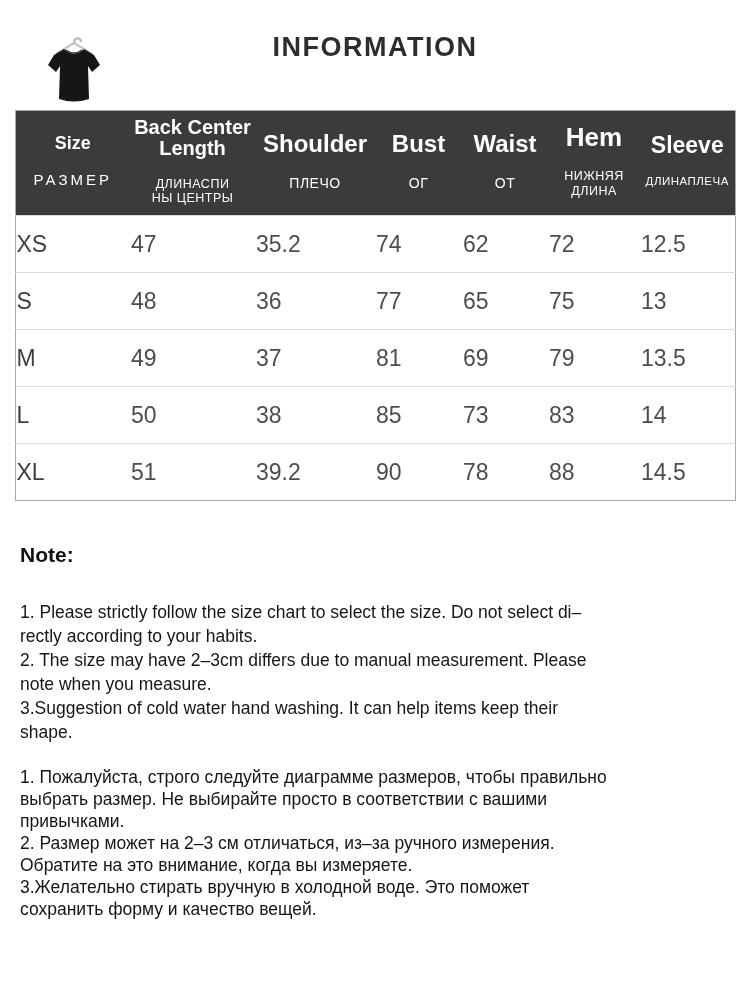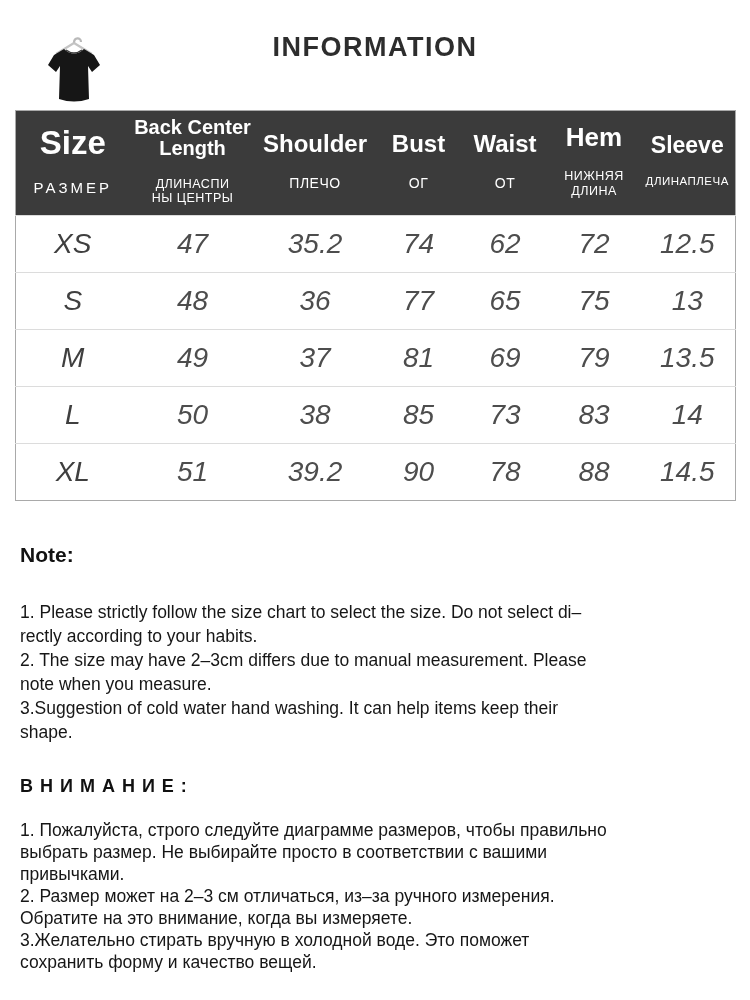--- a/index.html
+++ b/index.html
@@ -65,7 +65,7 @@
     letter-spacing: 0.5px;
     white-space: pre-line;
   }
-  th:nth-child(1) .en { font-size: 33px; }
+  th:nth-child(1) .en { font-size: 18px; }
   th:nth-child(1) .ru { font-size: 15px; letter-spacing: 3px; }
   th:nth-child(2) .en { font-size: 20px; }
   th:nth-child(2) .ru { font-size: 12.5px; }

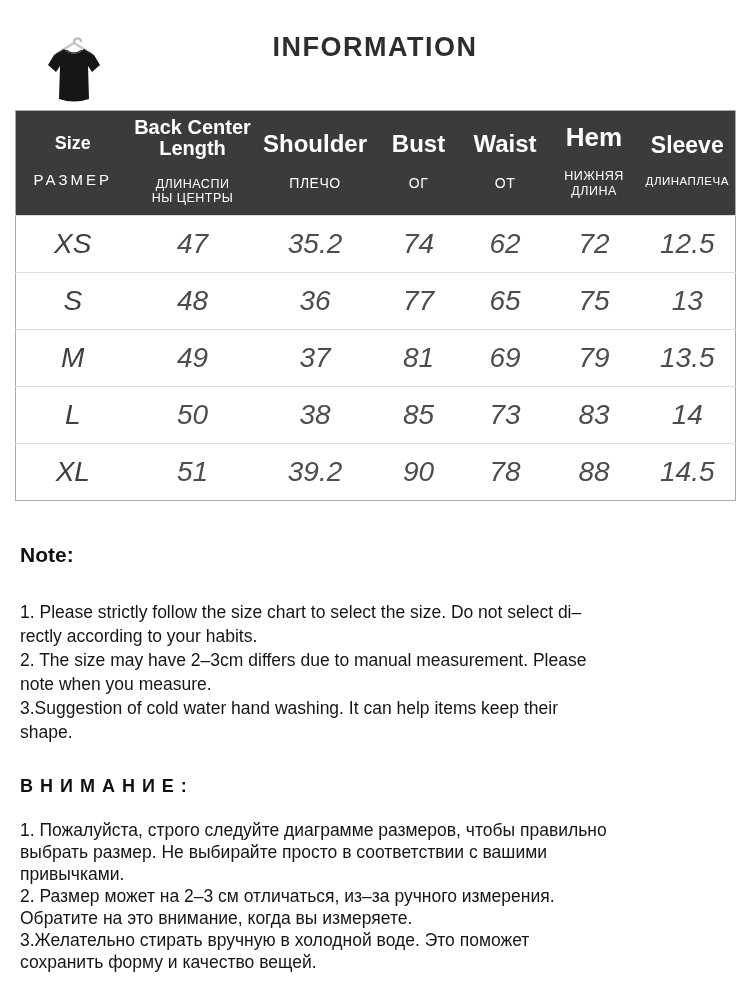--- a/index.html
+++ b/index.html
@@ -79,12 +79,11 @@
 
   table.size-table tbody td {
     height: 54px;
-    text-align: center;
+    text-align: left;
     vertical-align: middle;
-    font-size: 28px;
+    font-size: 23px;
     color: var(--table-text, #4d4d4d);
     border-top: 1px solid var(--divider, #dcdcdc);
-    font-style: italic;
   }
   table.size-table tbody td.size-col { color: #3f3f3f; }
 

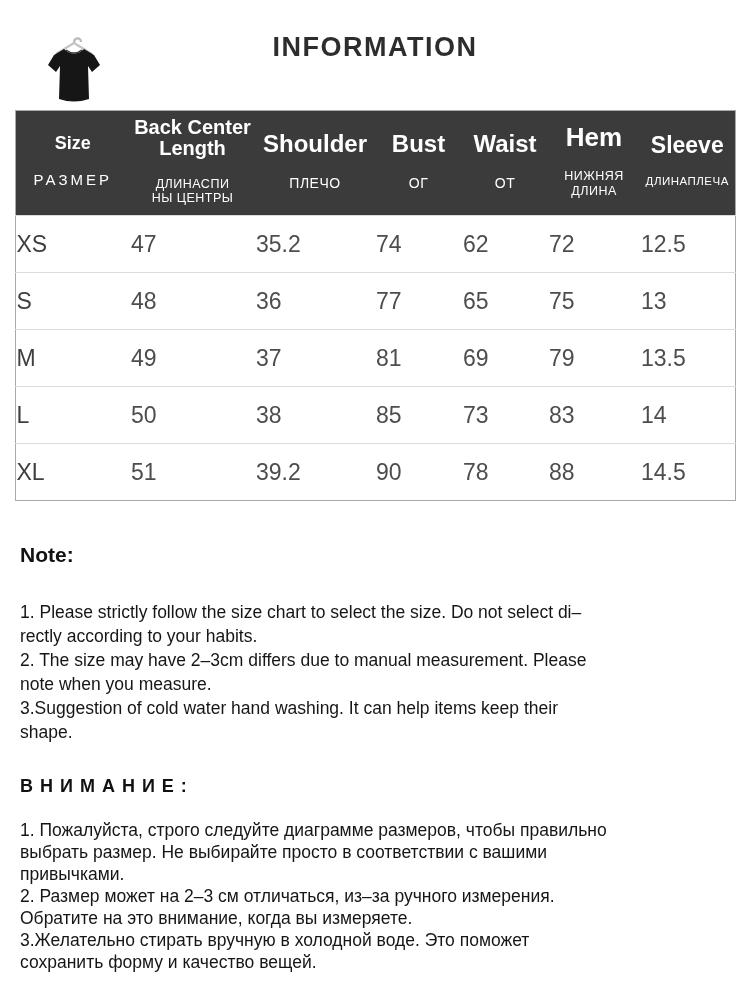--- a/index.html
+++ b/index.html
@@ -230,7 +230,6 @@
 note when you measure.
 3.Suggestion of cold water hand washing. It can help items keep their
 shape.</p>
-  <h2 class="note-heading-ru">ВНИМАНИЕ:</h2>
   <p class="note-body note-body-ru">1. Пожалуйста, строго следуйте диаграмме размеров, чтобы правильно
 выбрать размер. Не выбирайте просто в соответствии с вашими
 привычками.

